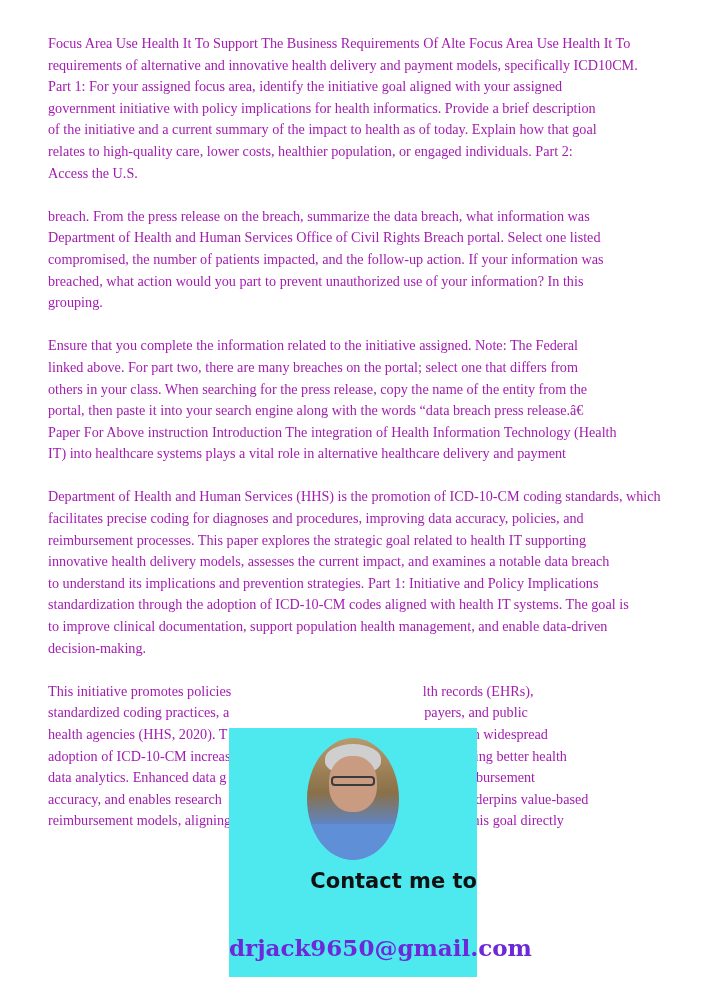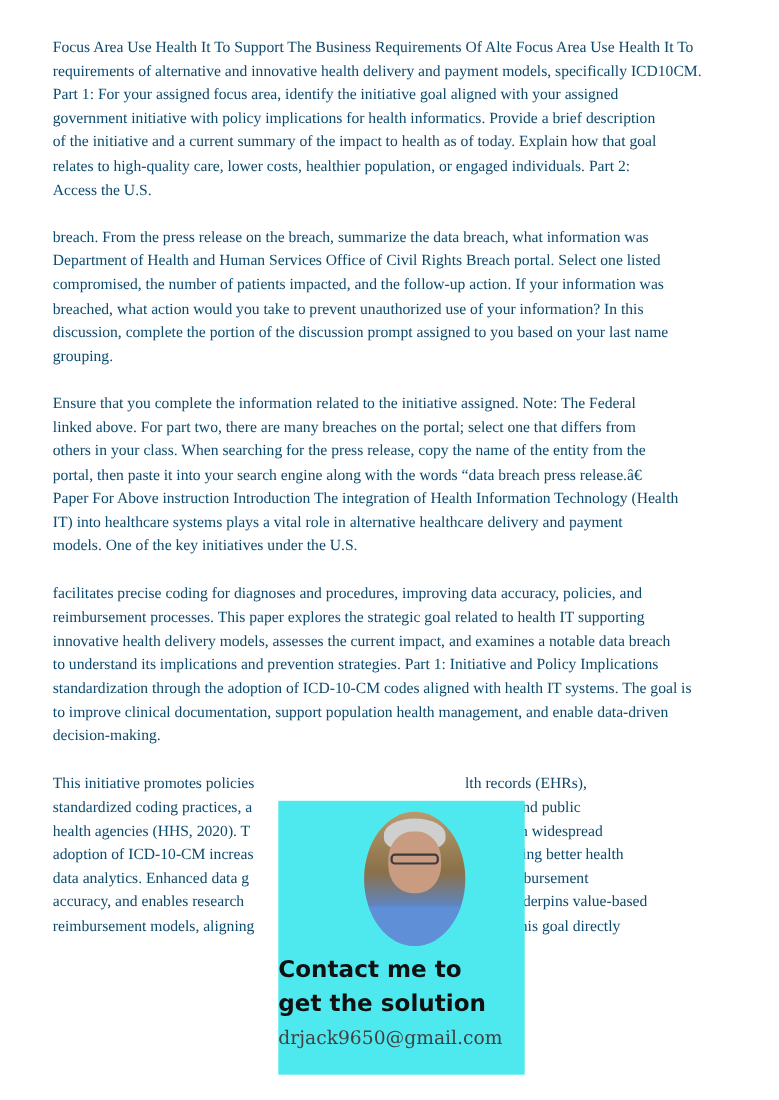--- a/index.html
+++ b/index.html
@@ -6,7 +6,7 @@
   body { width: 708px; height: 1000px; position: relative; overflow: hidden; }
   .doc {
     position: absolute; left: 48px; top: 33px; width: 640px;
-    font-family: "Liberation Serif", serif; font-size: 14.2px; color: #0c4a6e;
+    font-family: "Liberation Serif", serif; font-size: 14.2px; color: #a21caf;
   }
   .line { height: 21.6px; line-height: 21.6px; white-space: nowrap; }
   .gap { height: 21.6px; }

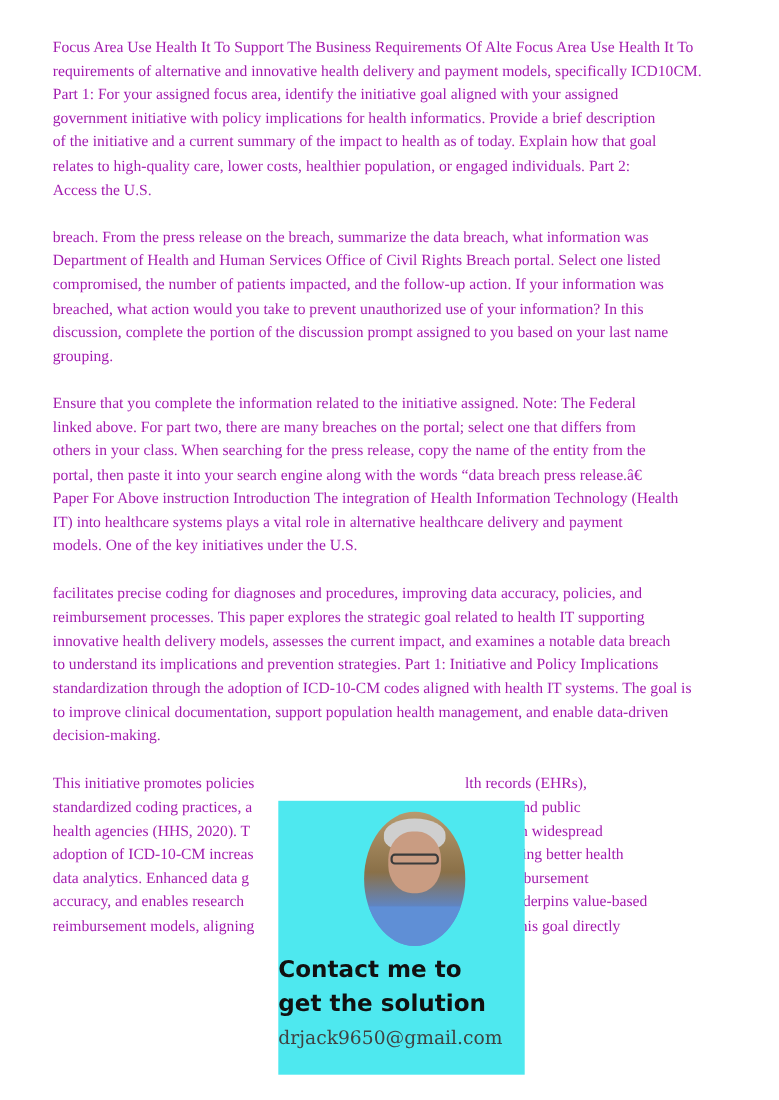--- a/index.html
+++ b/index.html
@@ -52,7 +52,7 @@
     <div class="line">breach. From the press release on the breach, summarize the data breach, what information was</div>
     <div class="line">Department of Health and Human Services Office of Civil Rights Breach portal. Select one listed</div>
     <div class="line">compromised, the number of patients impacted, and the follow-up action. If your information was</div>
-    <div class="line">breached, what action would you take to prevent unauthorized use of your information? In this</div>
+    <div class="line">breached, what action would you part to prevent unauthorized use of your information? In this</div>
     <div class="line">discussion, complete the portion of the discussion prompt assigned to you based on your last name</div>
     <div class="line">grouping.</div>
   </div>

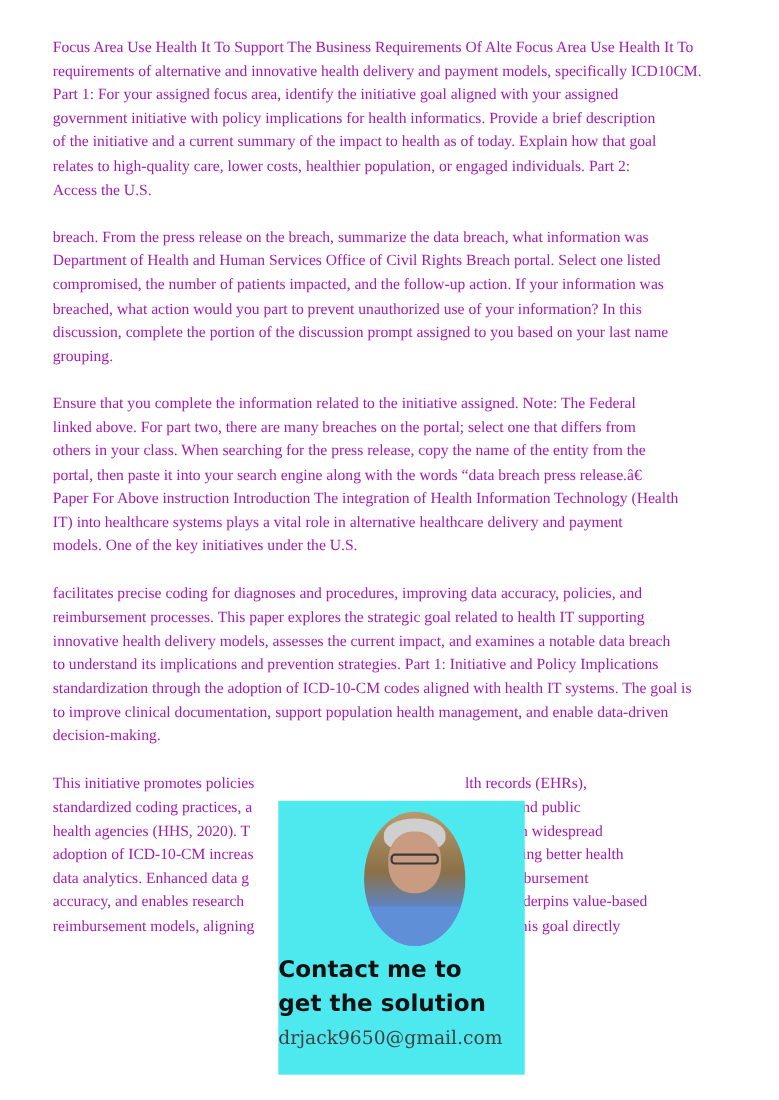--- a/index.html
+++ b/index.html
@@ -53,7 +53,6 @@
     <div class="line">Department of Health and Human Services Office of Civil Rights Breach portal. Select one listed</div>
     <div class="line">compromised, the number of patients impacted, and the follow-up action. If your information was</div>
     <div class="line">breached, what action would you part to prevent unauthorized use of your information? In this</div>
-    <div class="line">discussion, complete the portion of the discussion prompt assigned to you based on your last name</div>
     <div class="line">grouping.</div>
   </div>
   <div class="gap"></div>

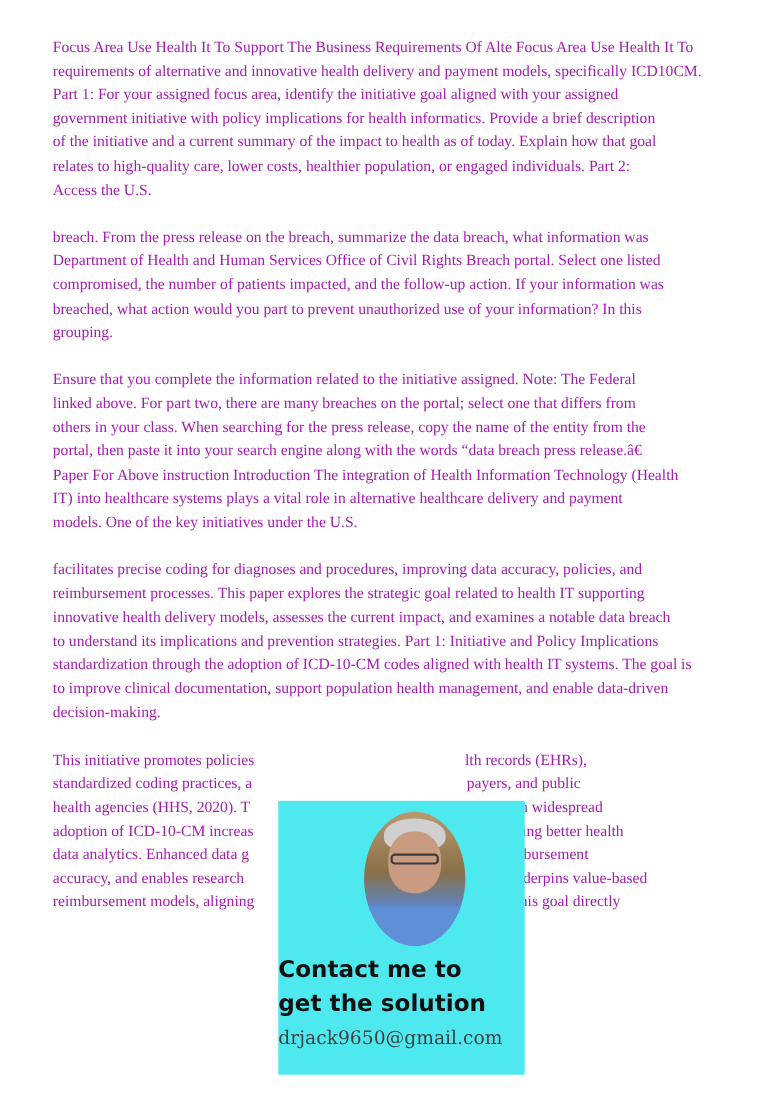--- a/index.html
+++ b/index.html
@@ -63,7 +63,6 @@
     <div class="line">portal, then paste it into your search engine along with the words “data breach press release.â€</div>
     <div class="line">Paper For Above instruction Introduction The integration of Health Information Technology (Health</div>
     <div class="line">IT) into healthcare systems plays a vital role in alternative healthcare delivery and payment</div>
-    <div class="line">models. One of the key initiatives under the U.S.</div>
   </div>
   <div class="gap"></div>
   <div>

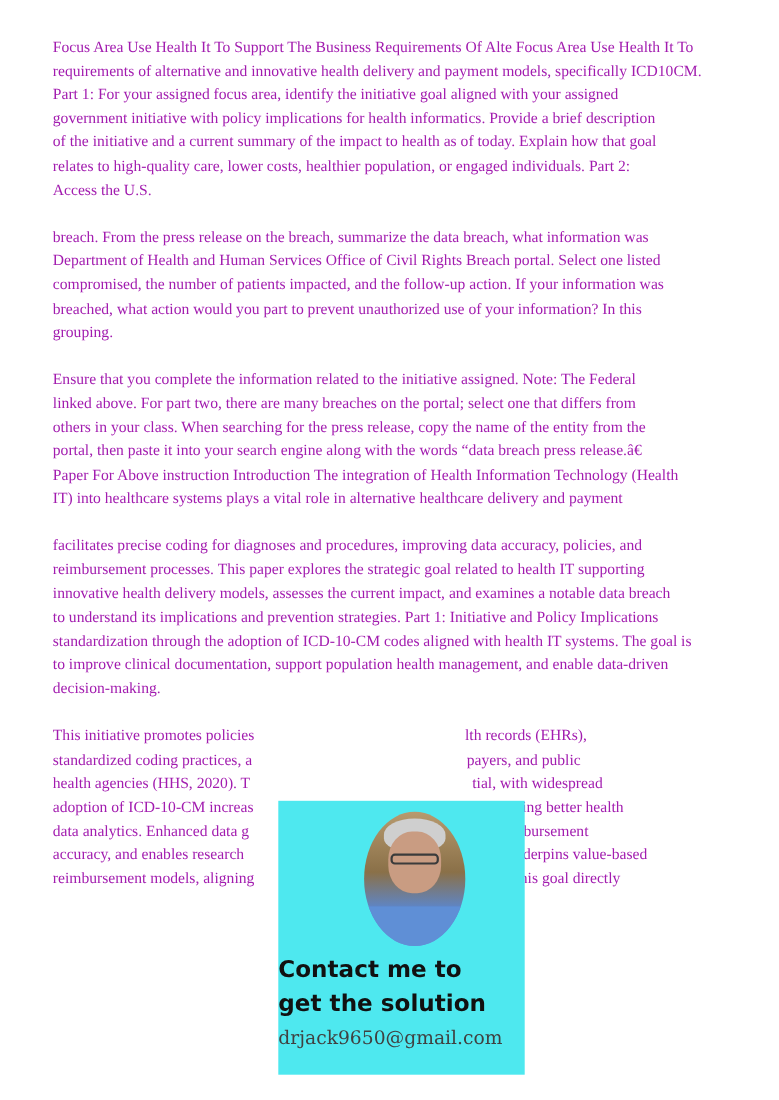--- a/index.html
+++ b/index.html
@@ -66,6 +66,7 @@
   </div>
   <div class="gap"></div>
   <div>
+    <div class="line">Department of Health and Human Services (HHS) is the promotion of ICD-10-CM coding standards, which</div>
     <div class="line">facilitates precise coding for diagnoses and procedures, improving data accuracy, policies, and</div>
     <div class="line">reimbursement processes. This paper explores the strategic goal related to health IT supporting</div>
     <div class="line">innovative health delivery models, assesses the current impact, and examines a notable data breach</div>

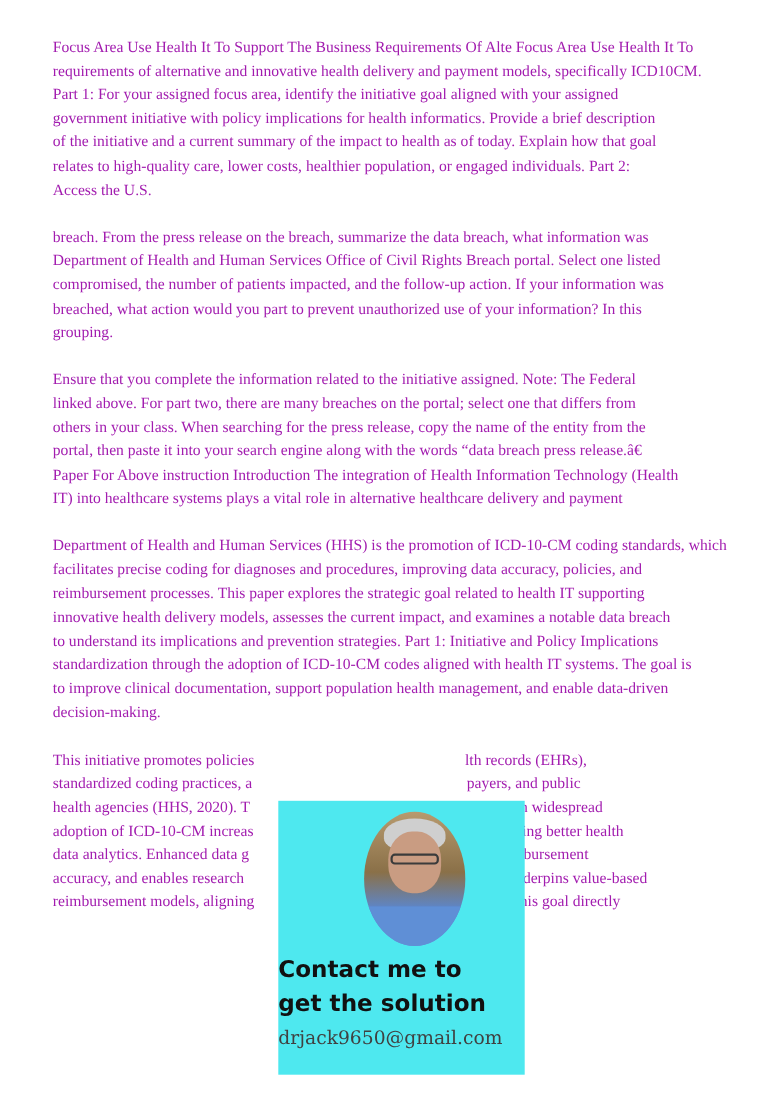--- a/index.html
+++ b/index.html
@@ -11,8 +11,8 @@
   .line { height: 21.6px; line-height: 21.6px; white-space: nowrap; }
   .gap { height: 21.6px; }
   .promo {
-    position: absolute; left: 229px; top: 728px; width: 224px; height: 249px;
-    background: #4ee8ef; text-align: left; margin-left: 24px;
+    position: absolute; left: 229px; top: 728px; width: 248px; height: 249px;
+    background: #4ee8ef; text-align: right;
   }
   .portrait {
     position: absolute; left: 78px; top: 10px; width: 92px; height: 122px;

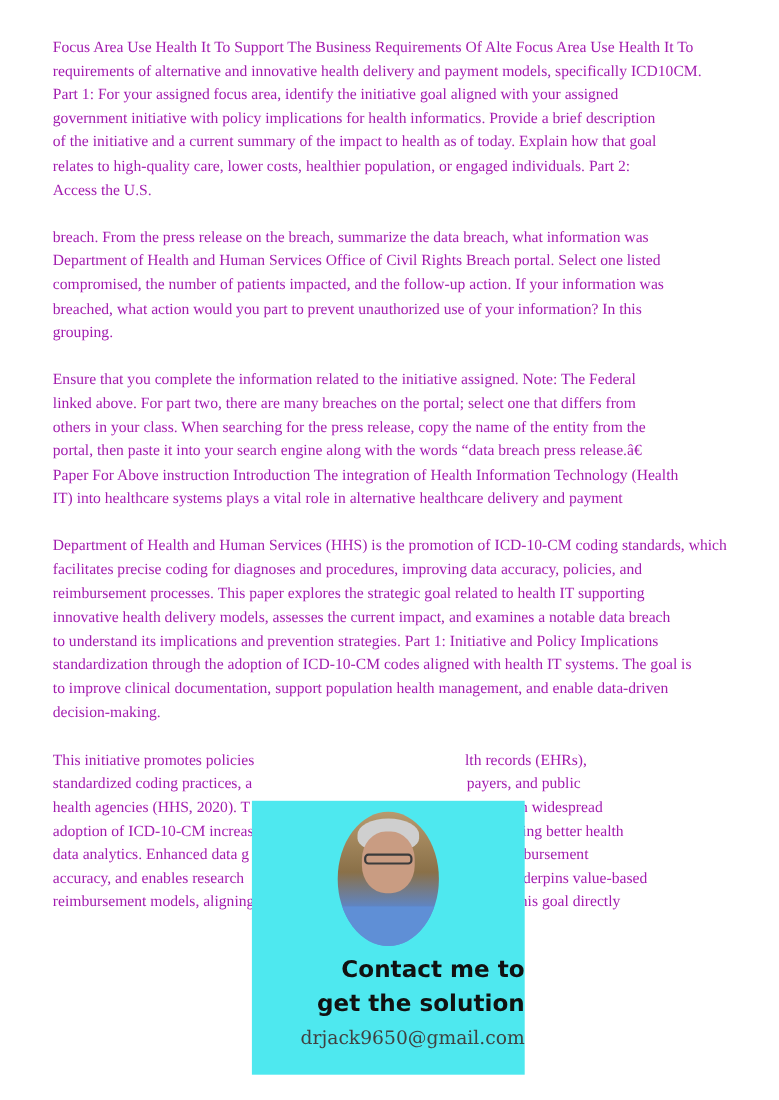--- a/index.html
+++ b/index.html
@@ -95,7 +95,6 @@
     <div class="glasses"></div>
   </div>
   <div class="cta cta1">Contact me to</div>
-  <div class="cta cta2">get the solution</div>
   <div class="email">drjack9650@gmail.com</div>
 </div>
 

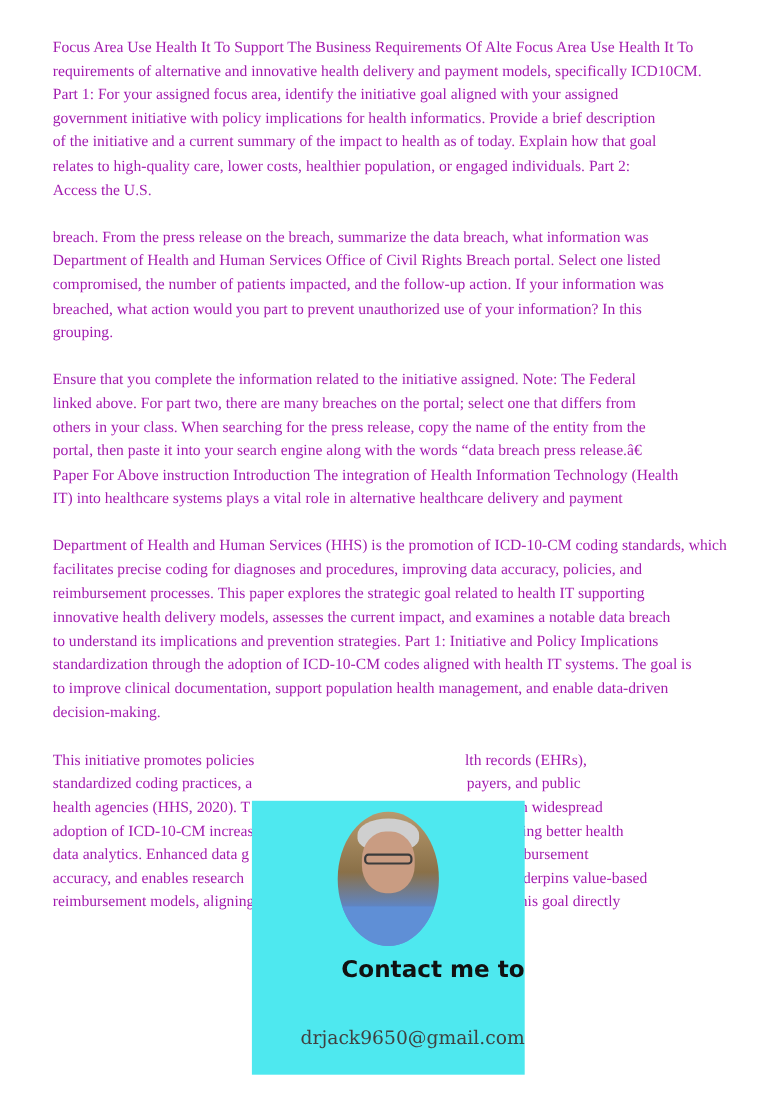--- a/index.html
+++ b/index.html
@@ -31,7 +31,7 @@
   .promo .cta2 { top: 172px; }
   .promo .email {
     position: absolute; left: 0; top: 206px; width: 248px;
-    font-family: "DejaVu Serif", serif; font-weight: normal; font-size: 17px; color: #404040;
+    font-family: "DejaVu Serif", serif; font-weight: bold; font-size: 23px; color: #6d28d9;
   }
 </style>
 </head>

